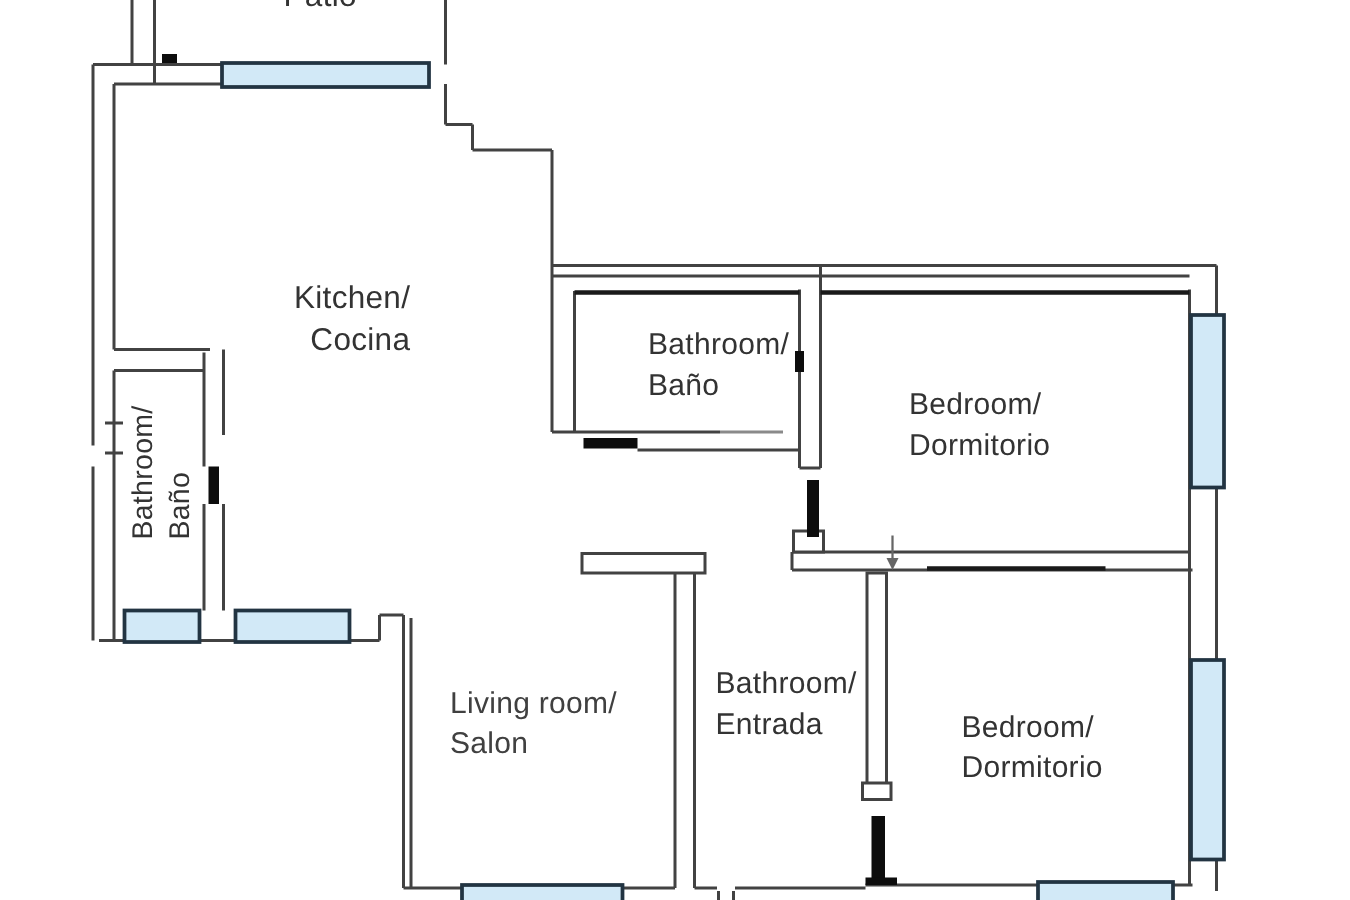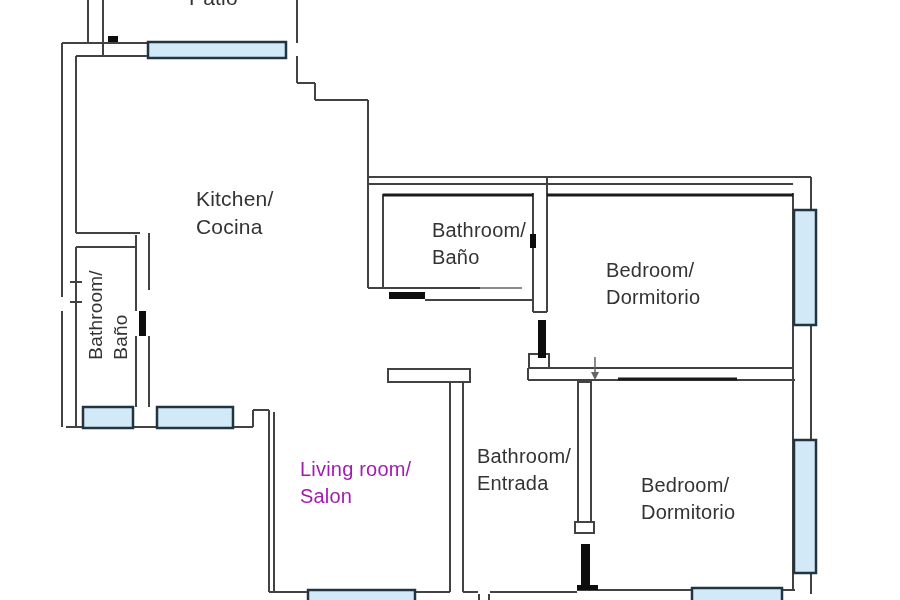--- a/index.html
+++ b/index.html
@@ -77,7 +77,7 @@
   </svg>
   <div id="labels">
       <div class="room-label" style="left: 189px; top: -16px; font-size: 21px; color: rgb(51, 51, 51);">Patio</div>
-      <div class="room-label" style="left: 196px; top: 185px; font-size: 21px; color: rgb(51, 51, 51);">Kitchen/
+      <div class="room-label" style="left: 196px; top: 185px; font-size: 21px; color: rgb(51, 51, 51); text-align: right;">Kitchen/
 Cocina</div>
       <div class="room-label rot" style="left: 41px; top: 287px; font-size: 19px; color: rgb(51, 51, 51); width: 140px; height: 56px;"><div style="white-space: pre;">Bathroom/
 Baño</div></div>

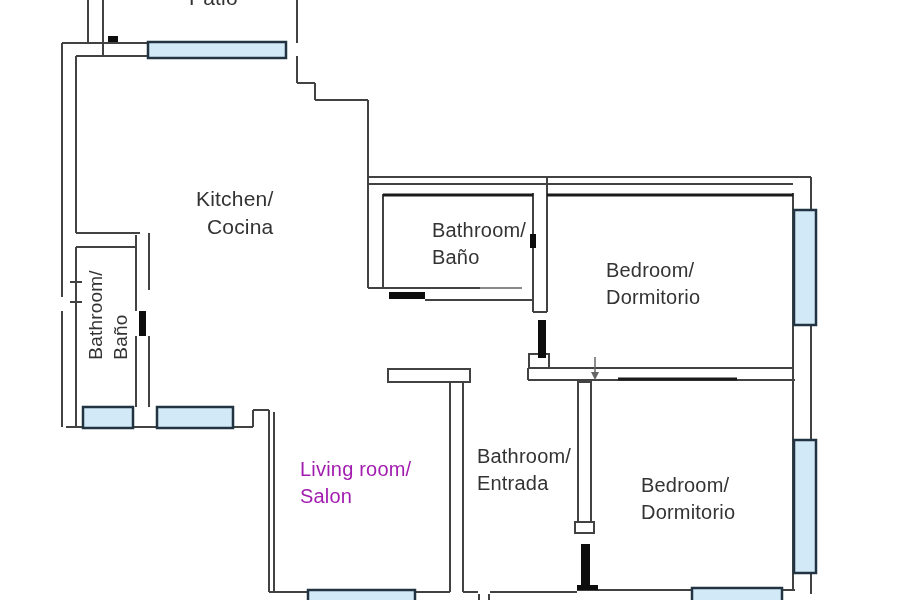--- a/index.html
+++ b/index.html
@@ -85,7 +85,7 @@
 Baño</div>
       <div class="room-label" style="left: 606px; top: 257px; font-size: 20px; color: rgb(51, 51, 51);">Bedroom/
 Dormitorio</div>
-      <div class="room-label" style="left: 300px; top: 456px; font-size: 20px; color: #a21caf;">Living room/
+      <div class="room-label" style="left: 300px; top: 456px; font-size: 20px; color: #404040;">Living room/
 Salon</div>
       <div class="room-label" style="left: 477px; top: 443px; font-size: 20px; color: rgb(51, 51, 51);">Bathroom/
 Entrada</div>

